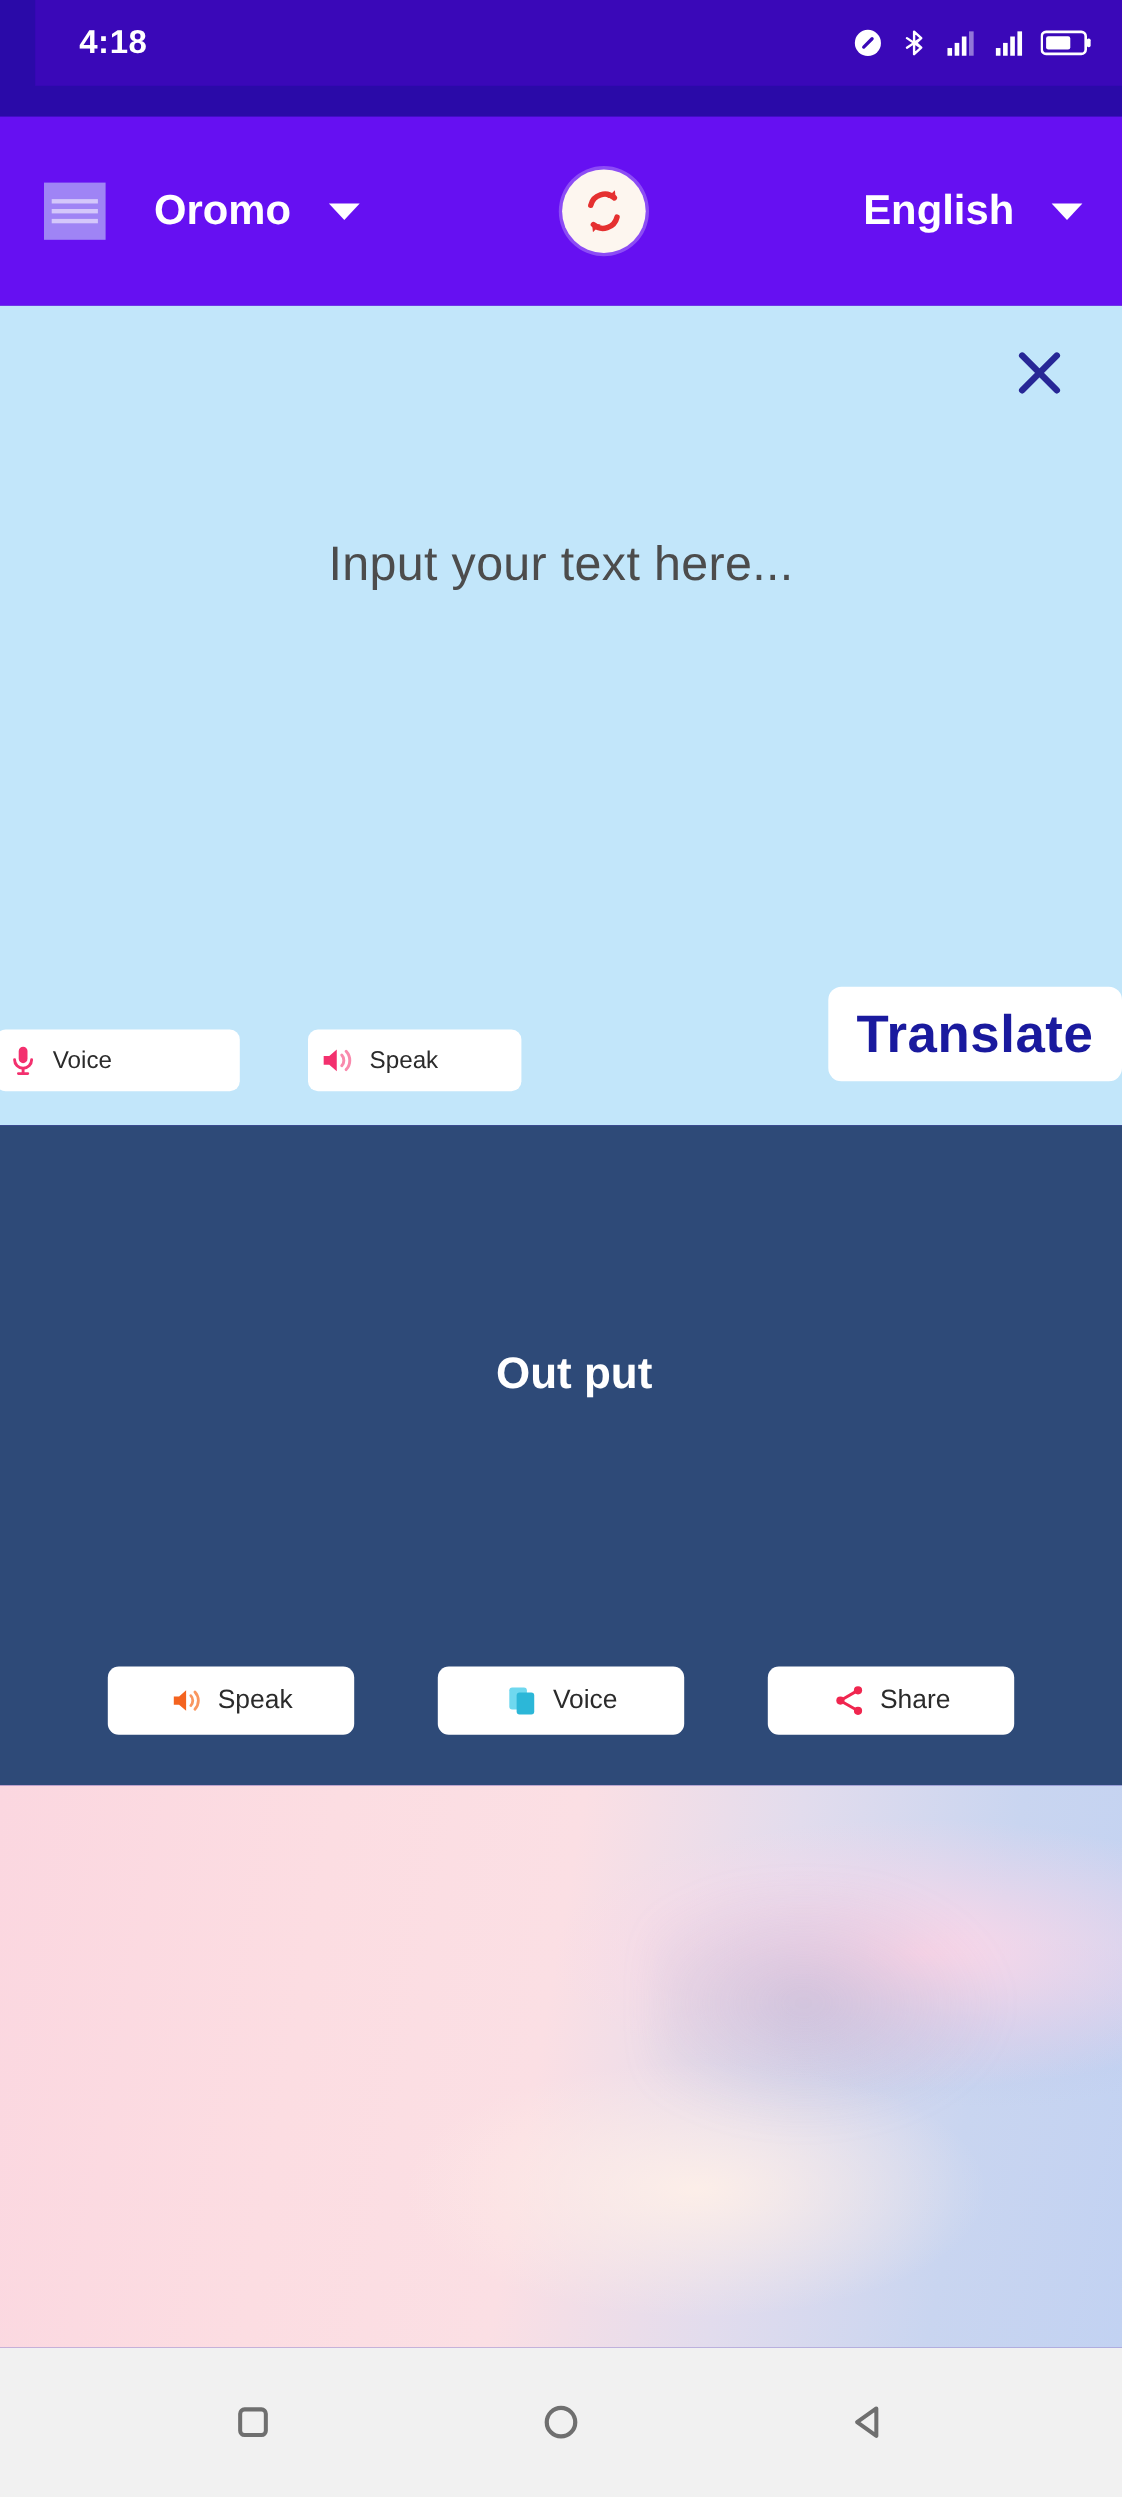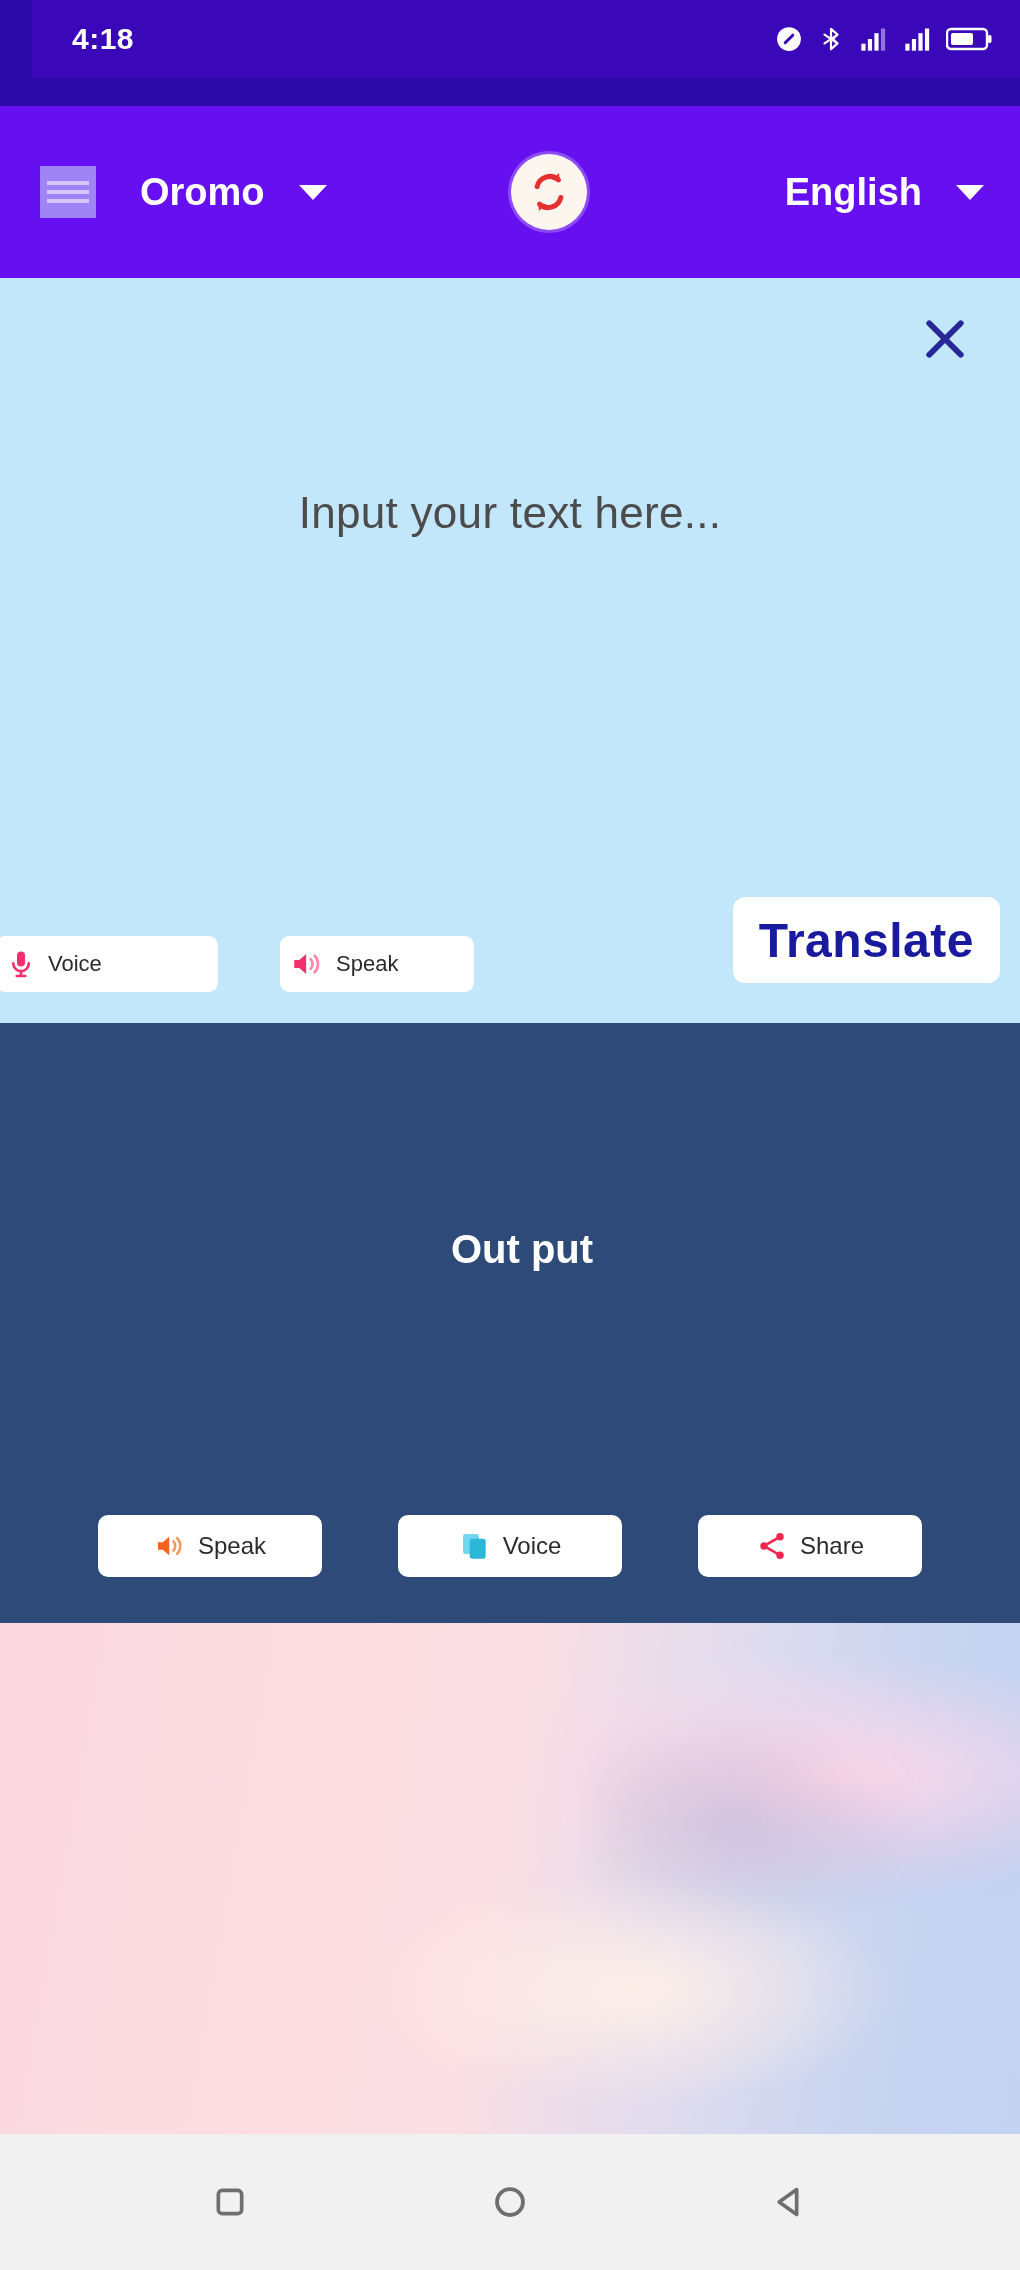--- a/index.html
+++ b/index.html
@@ -135,7 +135,7 @@
   .pill-speakin { margin-left: 62px; width: 194px; }
   .translate-btn {
     position: absolute;
-    right: 20px; top: -18px;
+    right: 0; top: -18px;
     background: #ffffff;
     border-radius: 12px;
     height: 86px;

